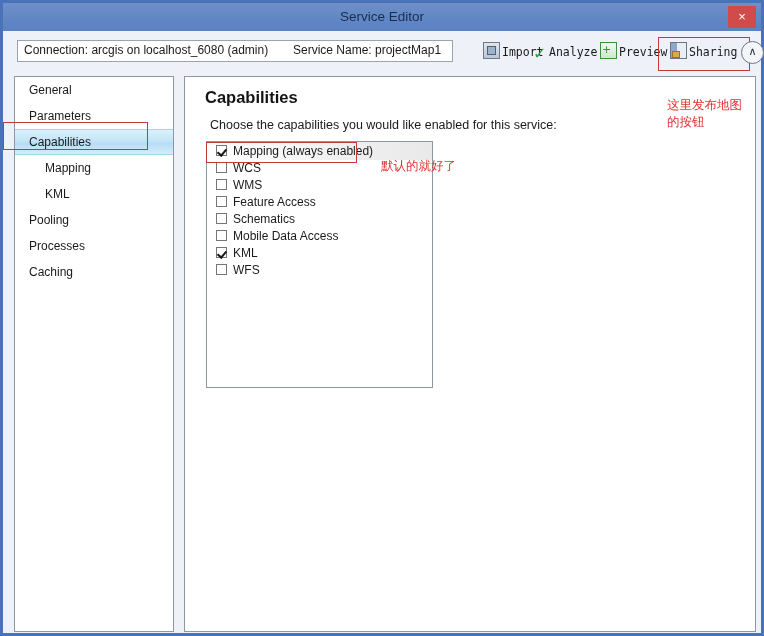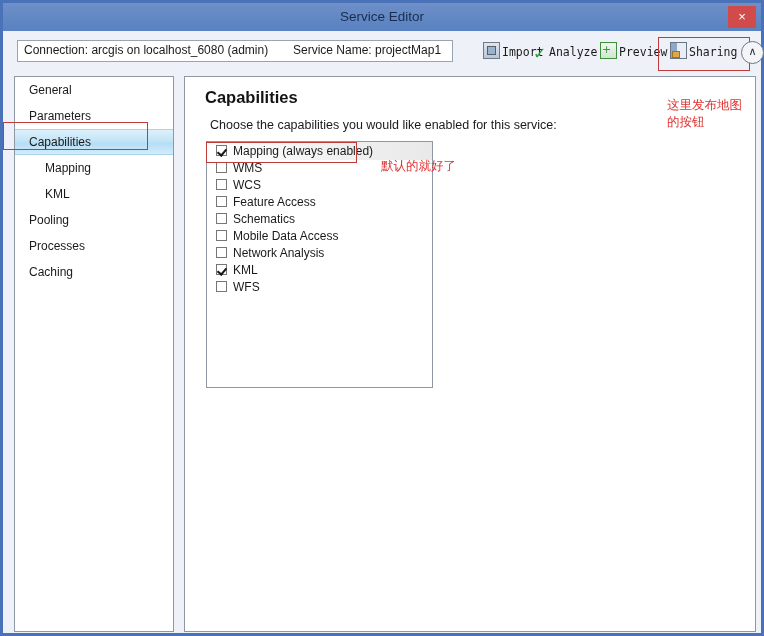--- a/index.html
+++ b/index.html
@@ -386,10 +386,10 @@
         <span class="cbox checked"></span><span>Mapping (always enabled)</span>
       </div>
       <div class="cap-row">
+        <span class="cbox"></span><span>WCS</span>
+      </div>
+      <div class="cap-row">
         <span class="cbox"></span><span>WMS</span>
-      </div>
-      <div class="cap-row">
-        <span class="cbox"></span><span>WCS</span>
       </div>
       <div class="cap-row">
         <span class="cbox"></span><span>Feature Access</span>

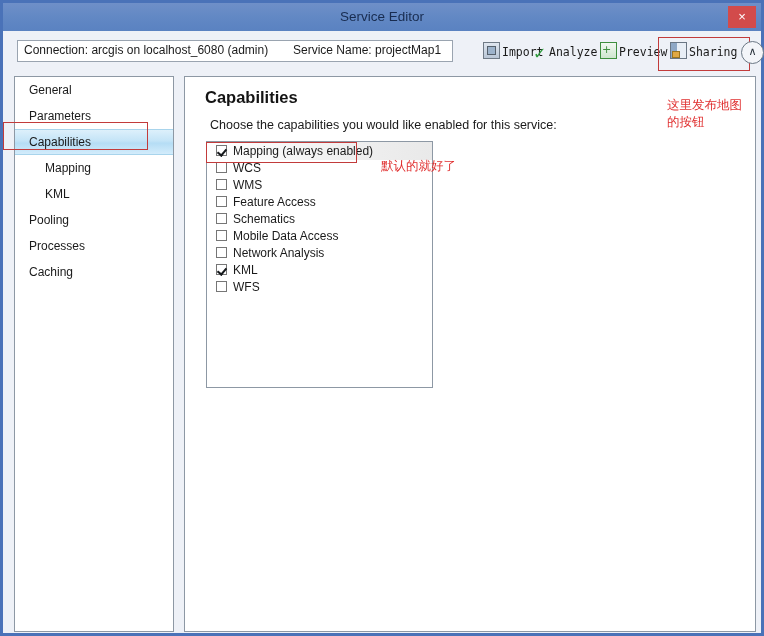--- a/index.html
+++ b/index.html
@@ -401,9 +401,6 @@
         <span class="cbox"></span><span>Mobile Data Access</span>
       </div>
       <div class="cap-row">
-        <span class="cbox"></span><span>Network Analysis</span>
-      </div>
-      <div class="cap-row">
         <span class="cbox checked"></span><span>KML</span>
       </div>
       <div class="cap-row">

